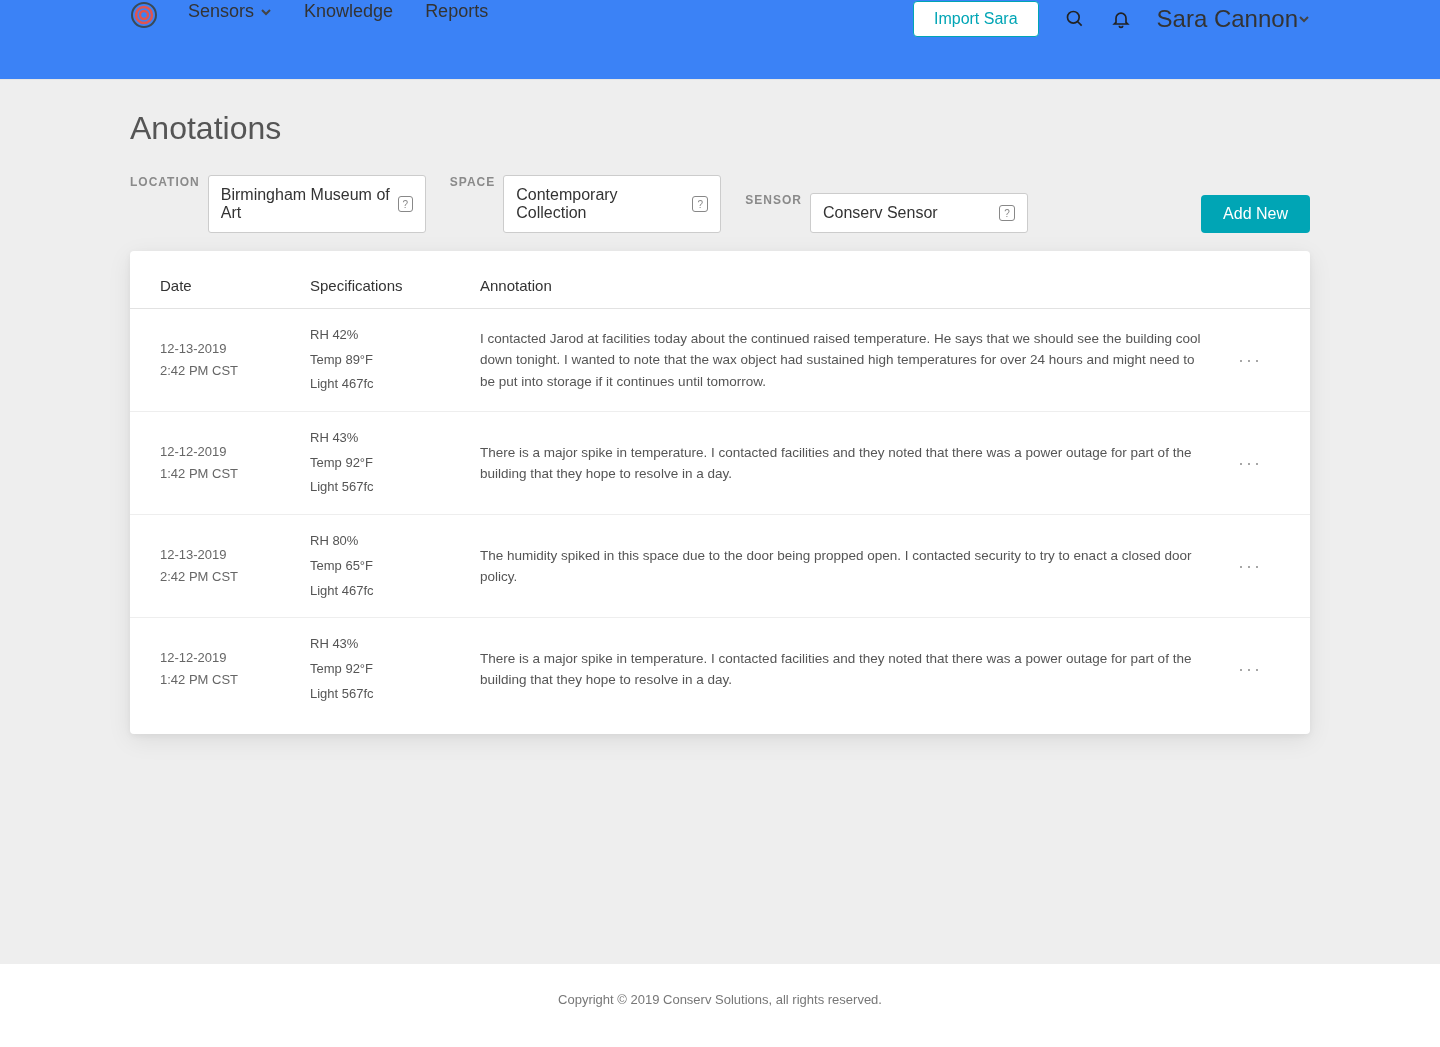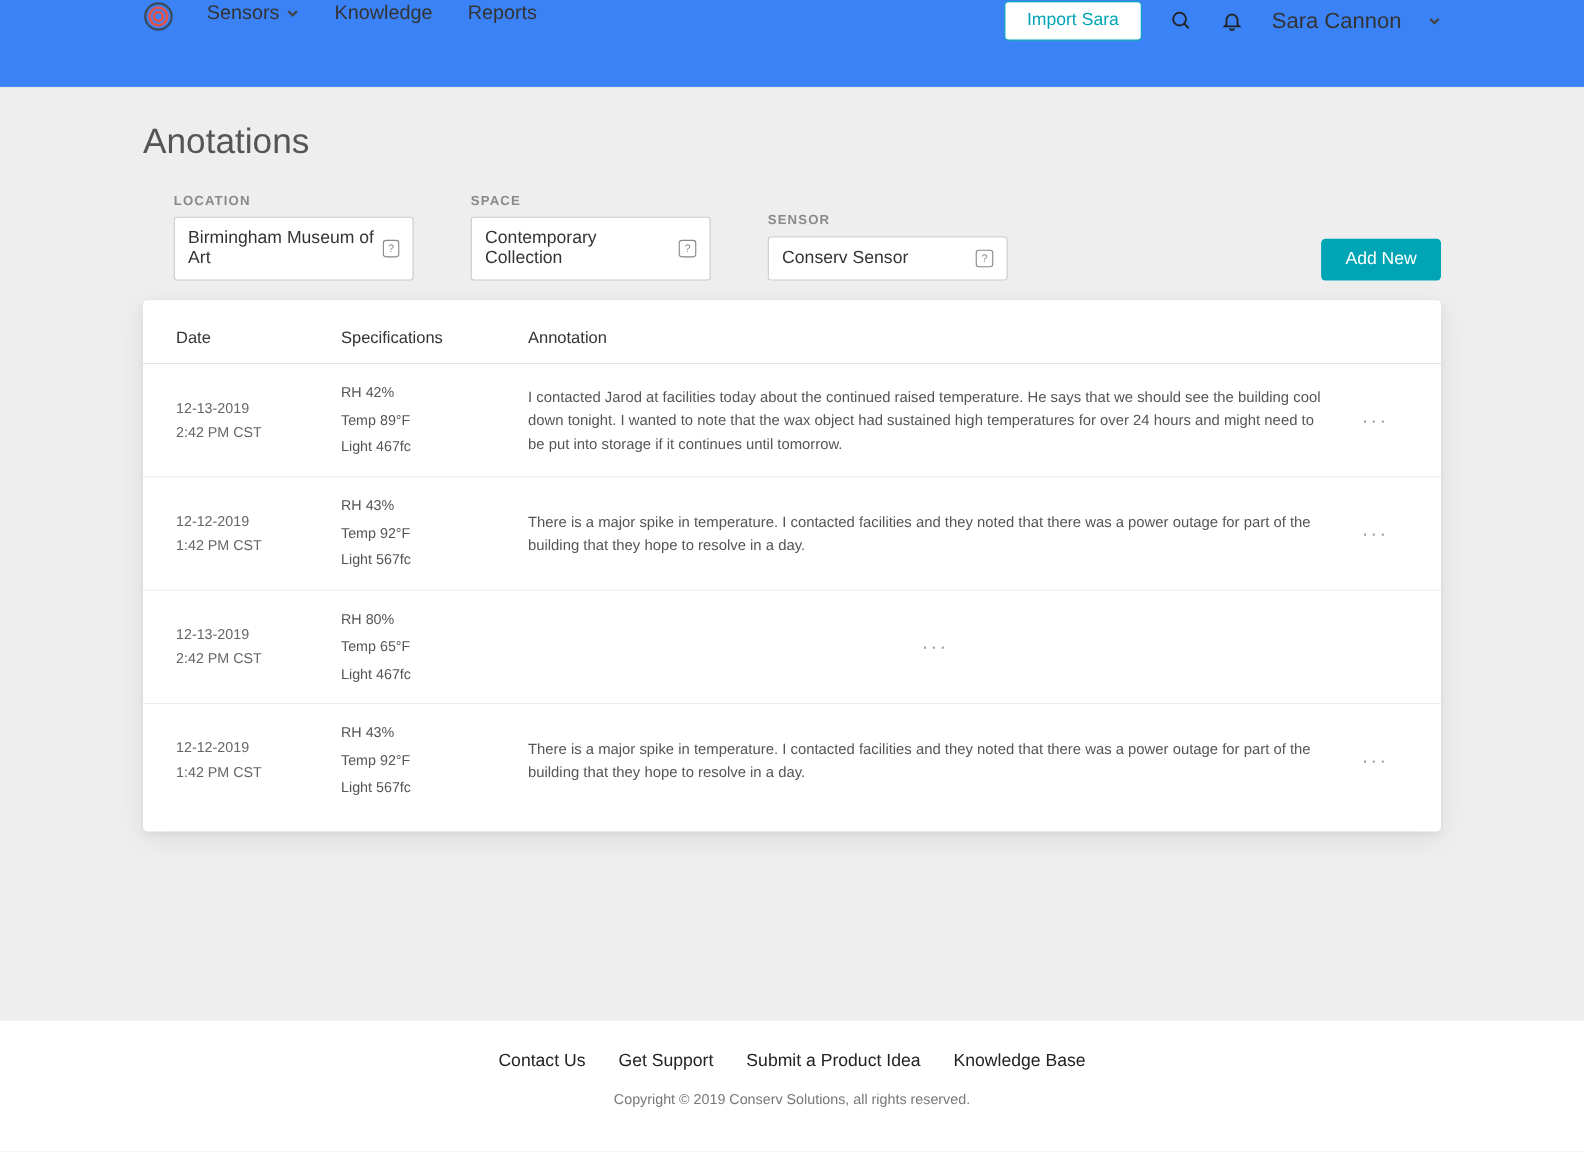--- a/index.html
+++ b/index.html
@@ -44,7 +44,7 @@
     cursor: pointer;
   }
   .icon-btn { cursor: pointer; display:flex; align-items:center; }
-  .user-menu { display:flex; align-items:center; gap:24px; font-size:20px; color:#333; cursor:pointer;}
+  .user-menu { display:flex; align-items:center; gap:0; font-size:24px; color:#333; cursor:pointer;}
   
   main.content { flex:1; padding: 30px 130px 60px; }
   h1.page-title { font-size: 32px; font-weight: 400; color:#555; margin-bottom: 28px; }

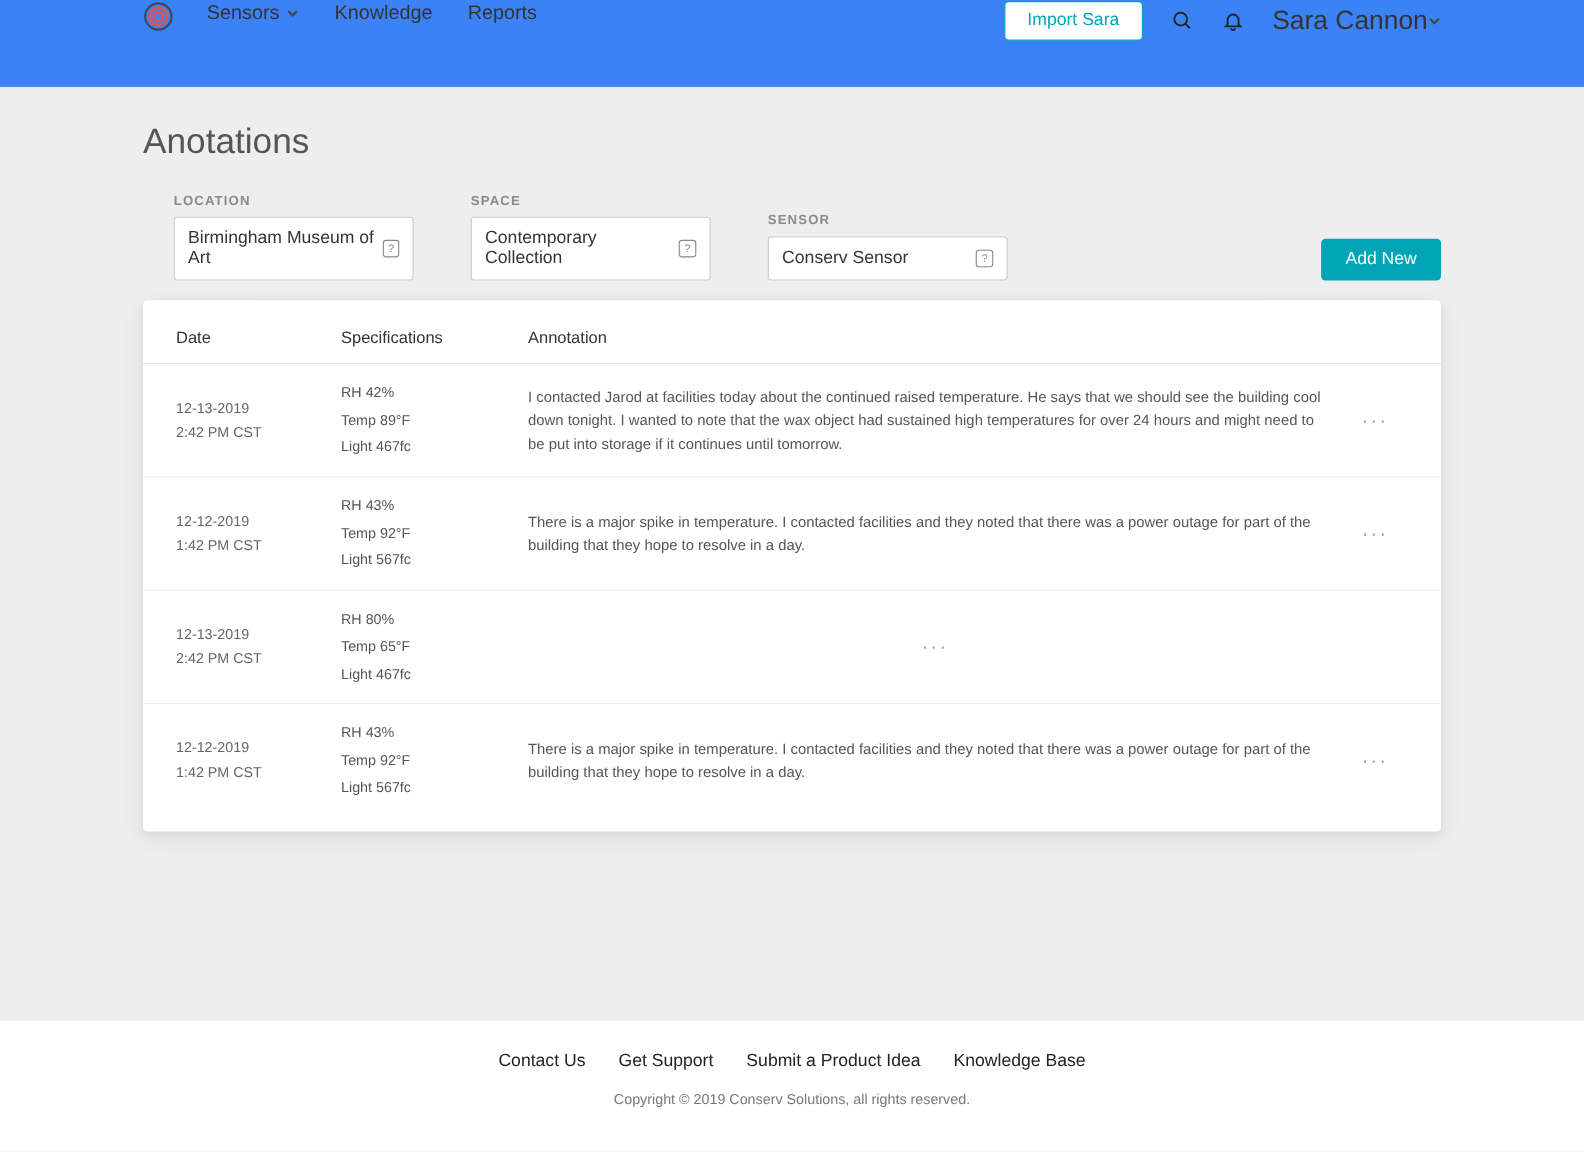--- a/index.html
+++ b/index.html
@@ -49,7 +49,7 @@
   main.content { flex:1; padding: 30px 130px 60px; }
   h1.page-title { font-size: 32px; font-weight: 400; color:#555; margin-bottom: 28px; }
   .filters-row { display:flex; gap:24px; align-items:flex-end; margin-bottom: 18px; }
-  .filter-group { display:flex; flex-direction:column; gap:8px;margin-left:28px; }
+  .filter-group { display:flex; flex-direction:row; gap:8px; }
   .filter-label { font-size:12px; letter-spacing:1px; color:#8a8a8a; font-weight:600;}
   .select-box {
     width: 218px;

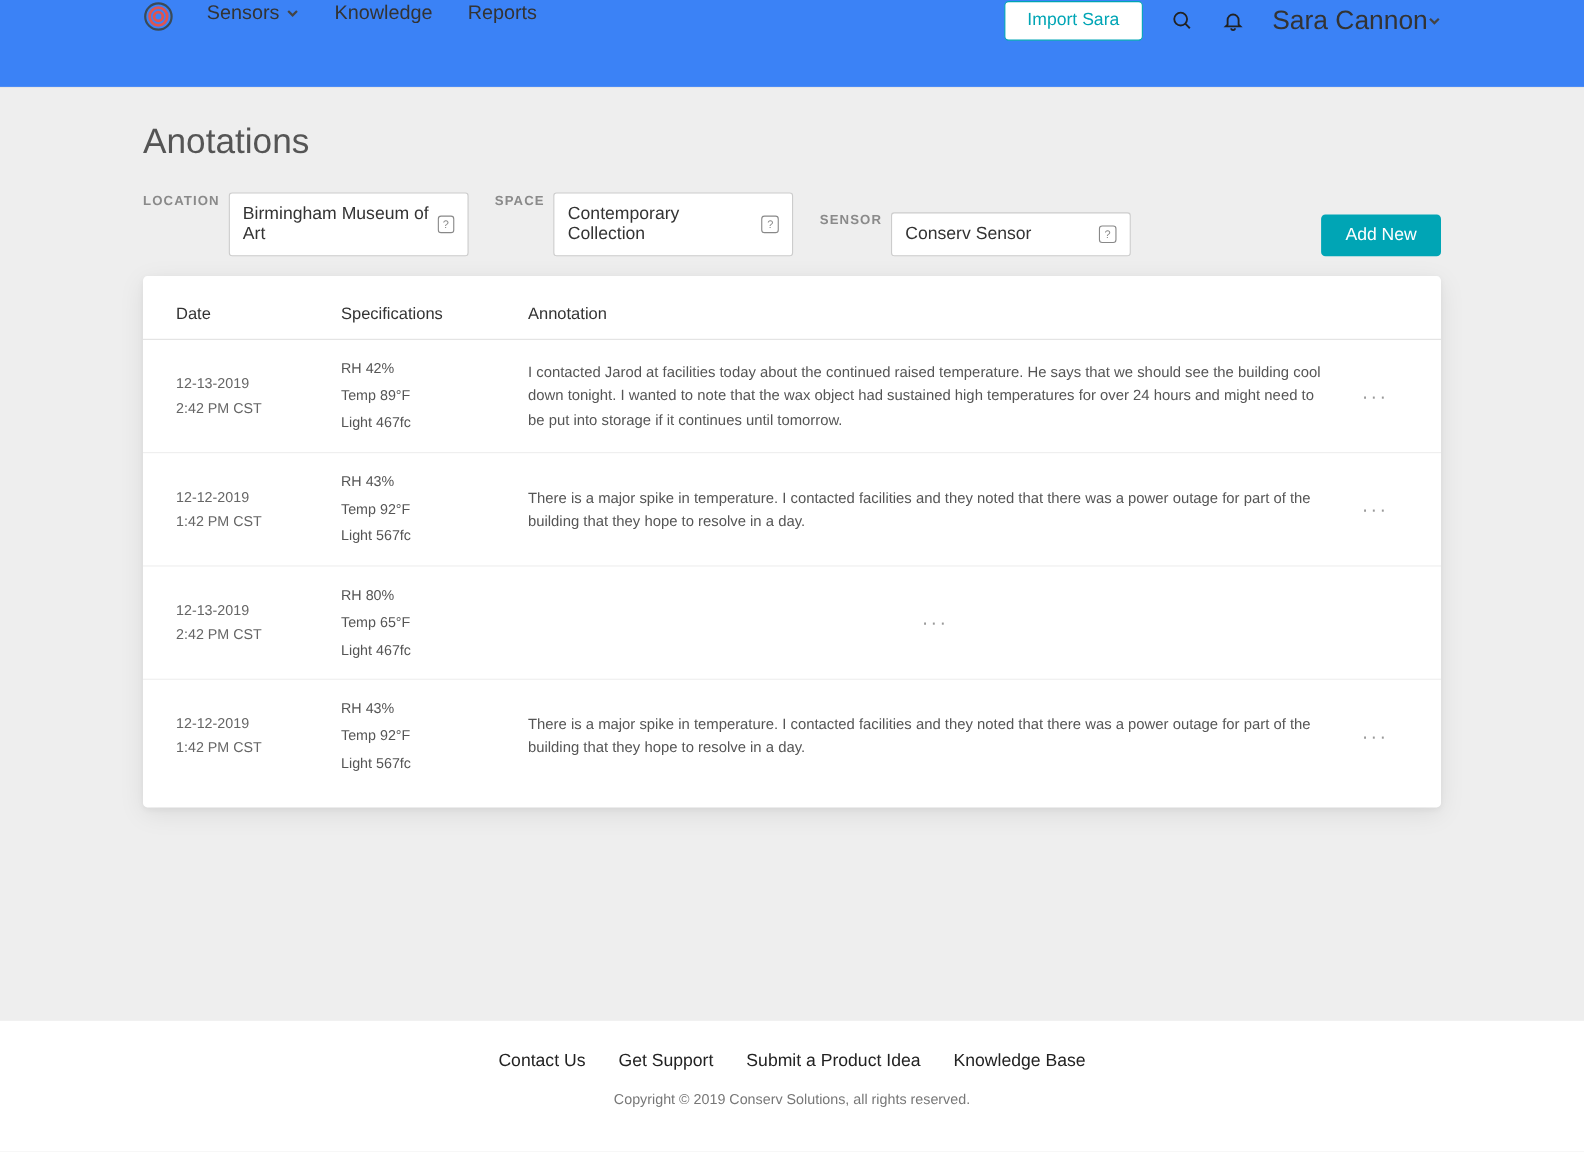--- a/index.html
+++ b/index.html
@@ -243,6 +243,7 @@
             <div>Temp 65°F</div>
             <div>Light 467fc</div>
           </div>
+          <div class="cell-annot">The humidity spiked in this space due to the door being propped open. I contacted security to try to enact a closed door policy.</div>
           <div class="cell-actions">
             <span class="dots">···</span>
           </div>

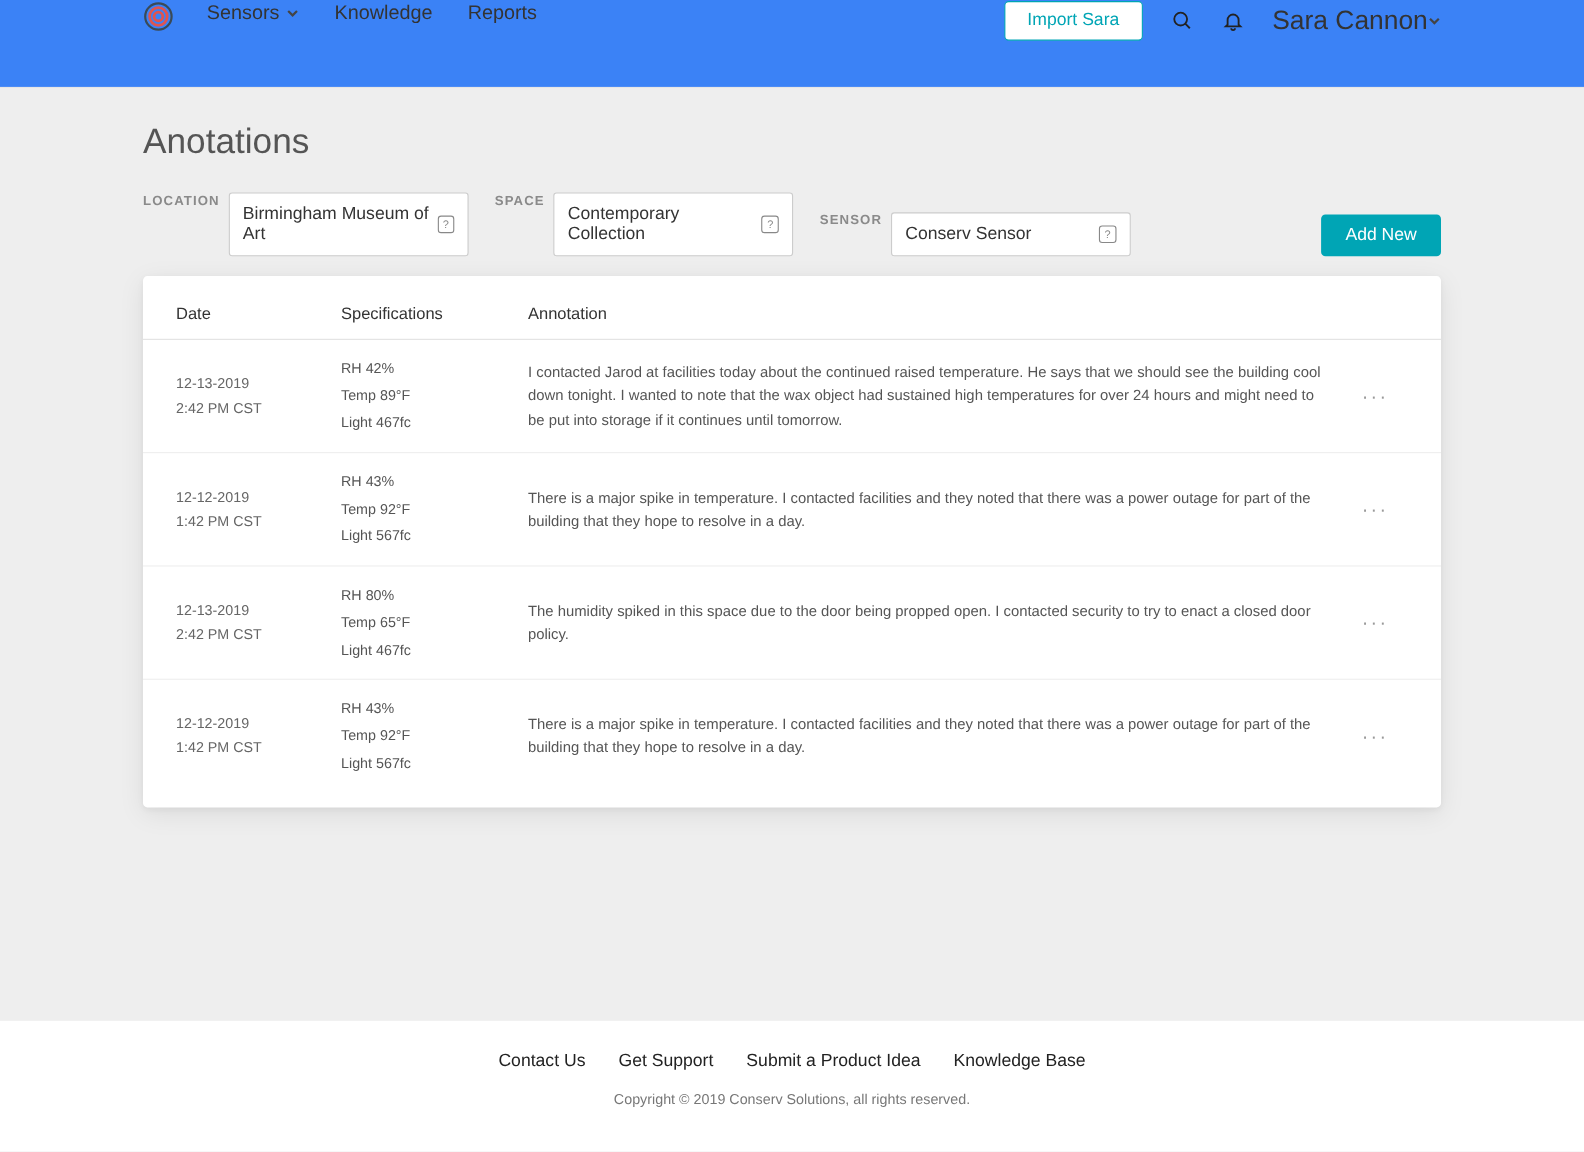--- a/index.html
+++ b/index.html
@@ -268,12 +268,6 @@
 </main>
 
 <footer class="site-footer">
-  <div class="footer-links">
-    <span class="footer-link">Contact Us</span>
-    <span class="footer-link">Get Support</span>
-    <span class="footer-link">Submit a Product Idea</span>
-    <span class="footer-link">Knowledge Base</span>
-  </div>
   <div class="copyright">Copyright © 2019 Conserv Solutions, all rights reserved.</div>
 </footer>
 

